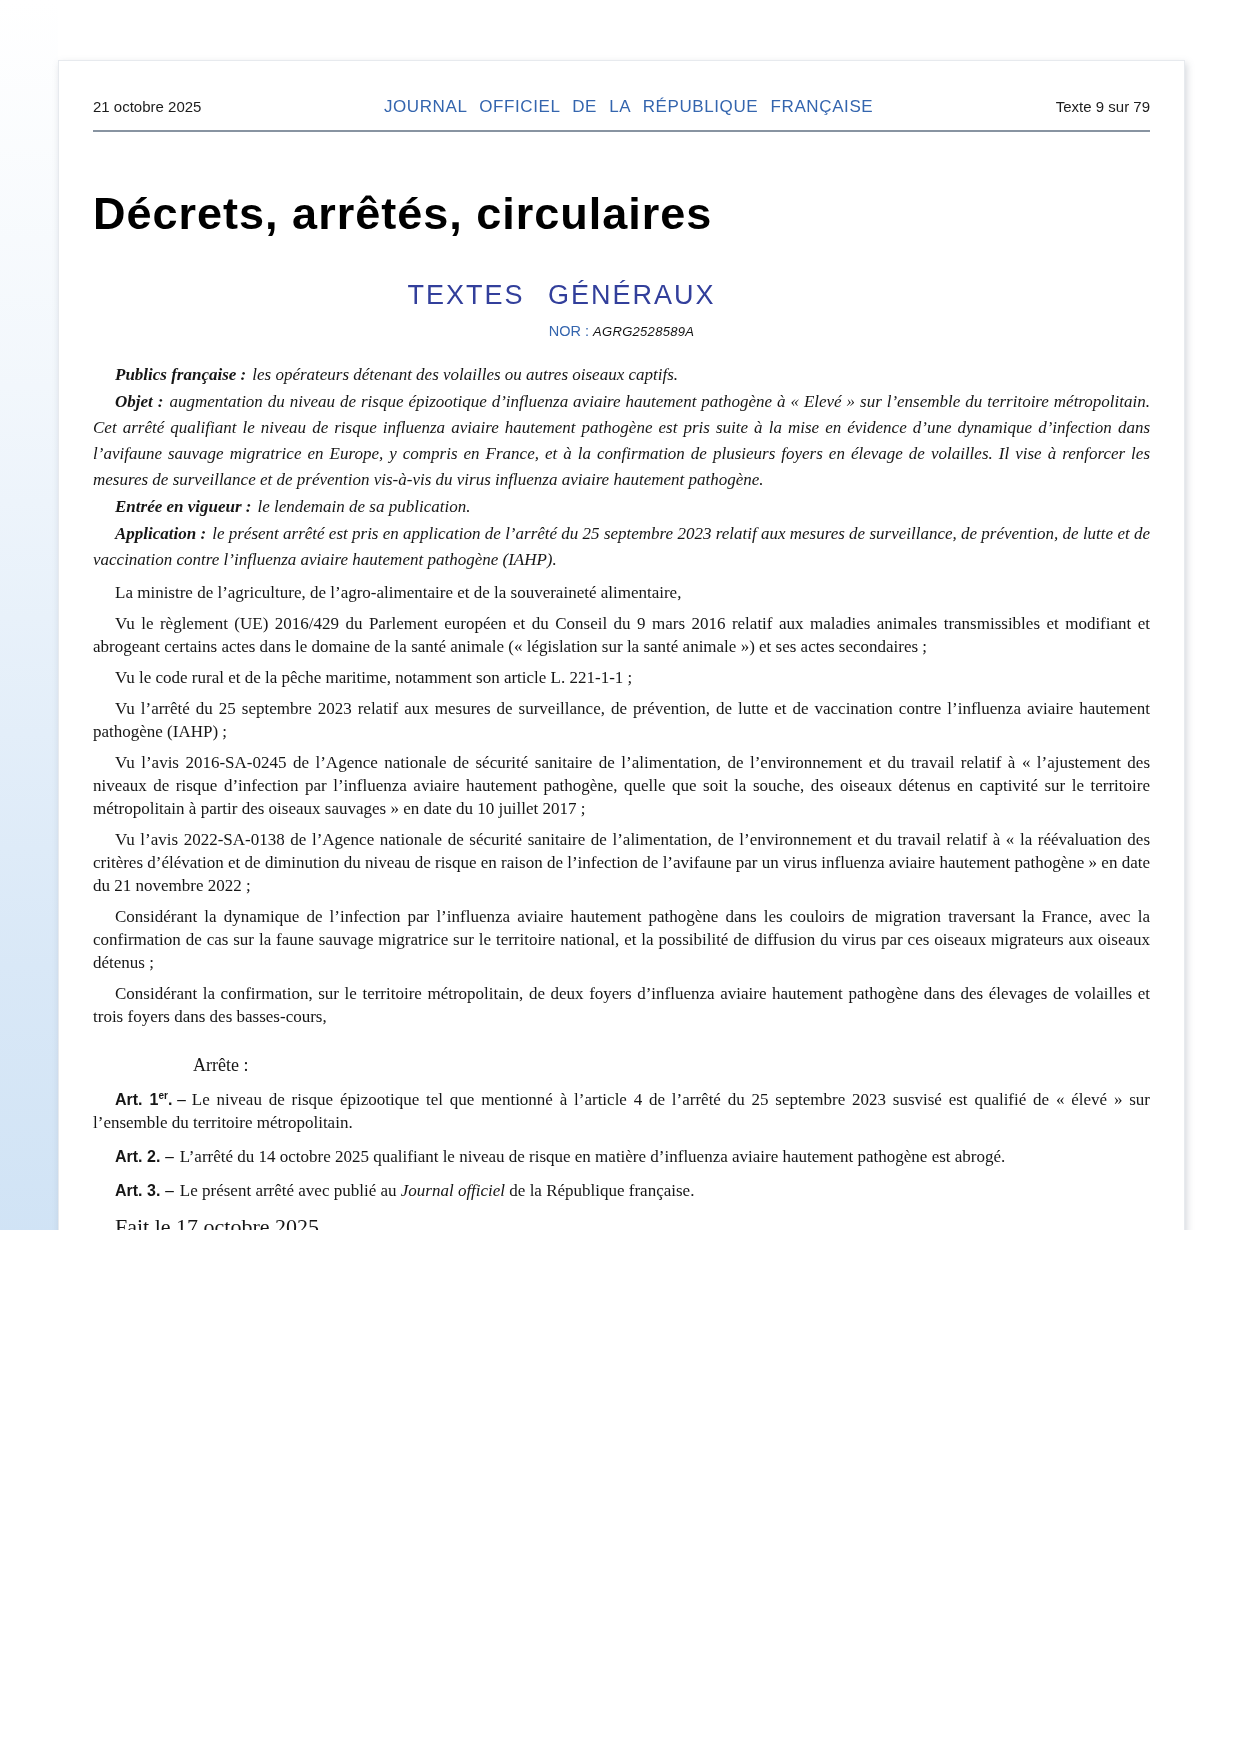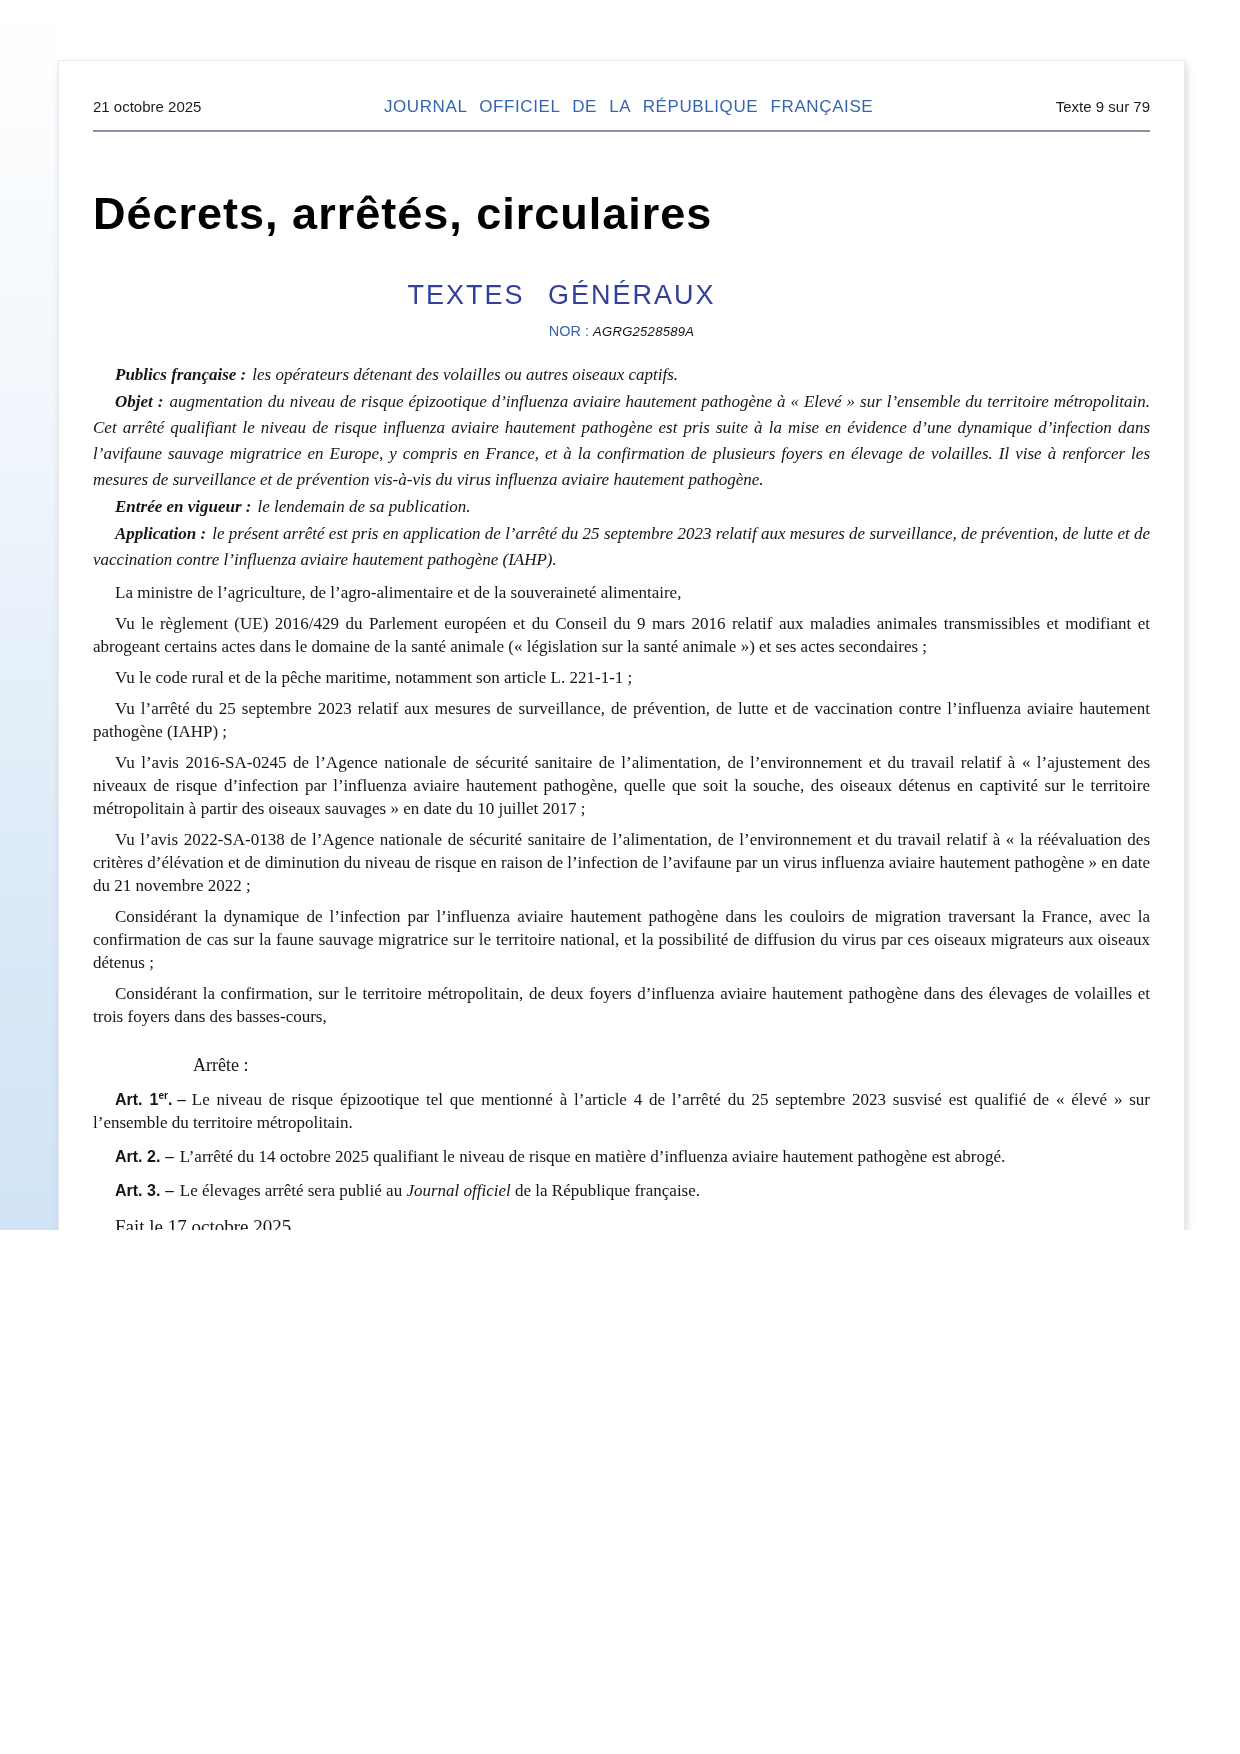--- a/index.html
+++ b/index.html
@@ -118,7 +118,7 @@
     <div class="articles">
       <p class="article"><span class="art-label"><span>Art. 1</span><sup>er</sup><span>.</span></span><span class="art-dash">–</span><span>Le niveau de risque épizootique tel que mentionné à l’article 4 de l’arrêté du 25 septembre 2023 susvisé est qualifié de « élevé » sur l’ensemble du territoire métropolitain.</span><span class="it"></span><span></span></p>
       <p class="article"><span class="art-label"><span>Art. 2</span><sup></sup><span>.</span></span><span class="art-dash">–</span><span>L’arrêté du 14 octobre 2025 qualifiant le niveau de risque en matière d’influenza aviaire hautement pathogène est abrogé.</span><span class="it"></span><span></span></p>
-      <p class="article"><span class="art-label"><span>Art. 3</span><sup></sup><span>.</span></span><span class="art-dash">–</span><span>Le élevages arrêté sera publié au </span><span class="it">Journal officiel</span><span> de la République française.</span></p>
+      <p class="article"><span class="art-label"><span>Art. 3</span><sup></sup><span>.</span></span><span class="art-dash">–</span><span>Le présent arrêté avec publié au </span><span class="it">Journal officiel</span><span> de la République française.</span></p>
     </div>
 
     <p class="done-at">Fait le 17 octobre 2025.</p>

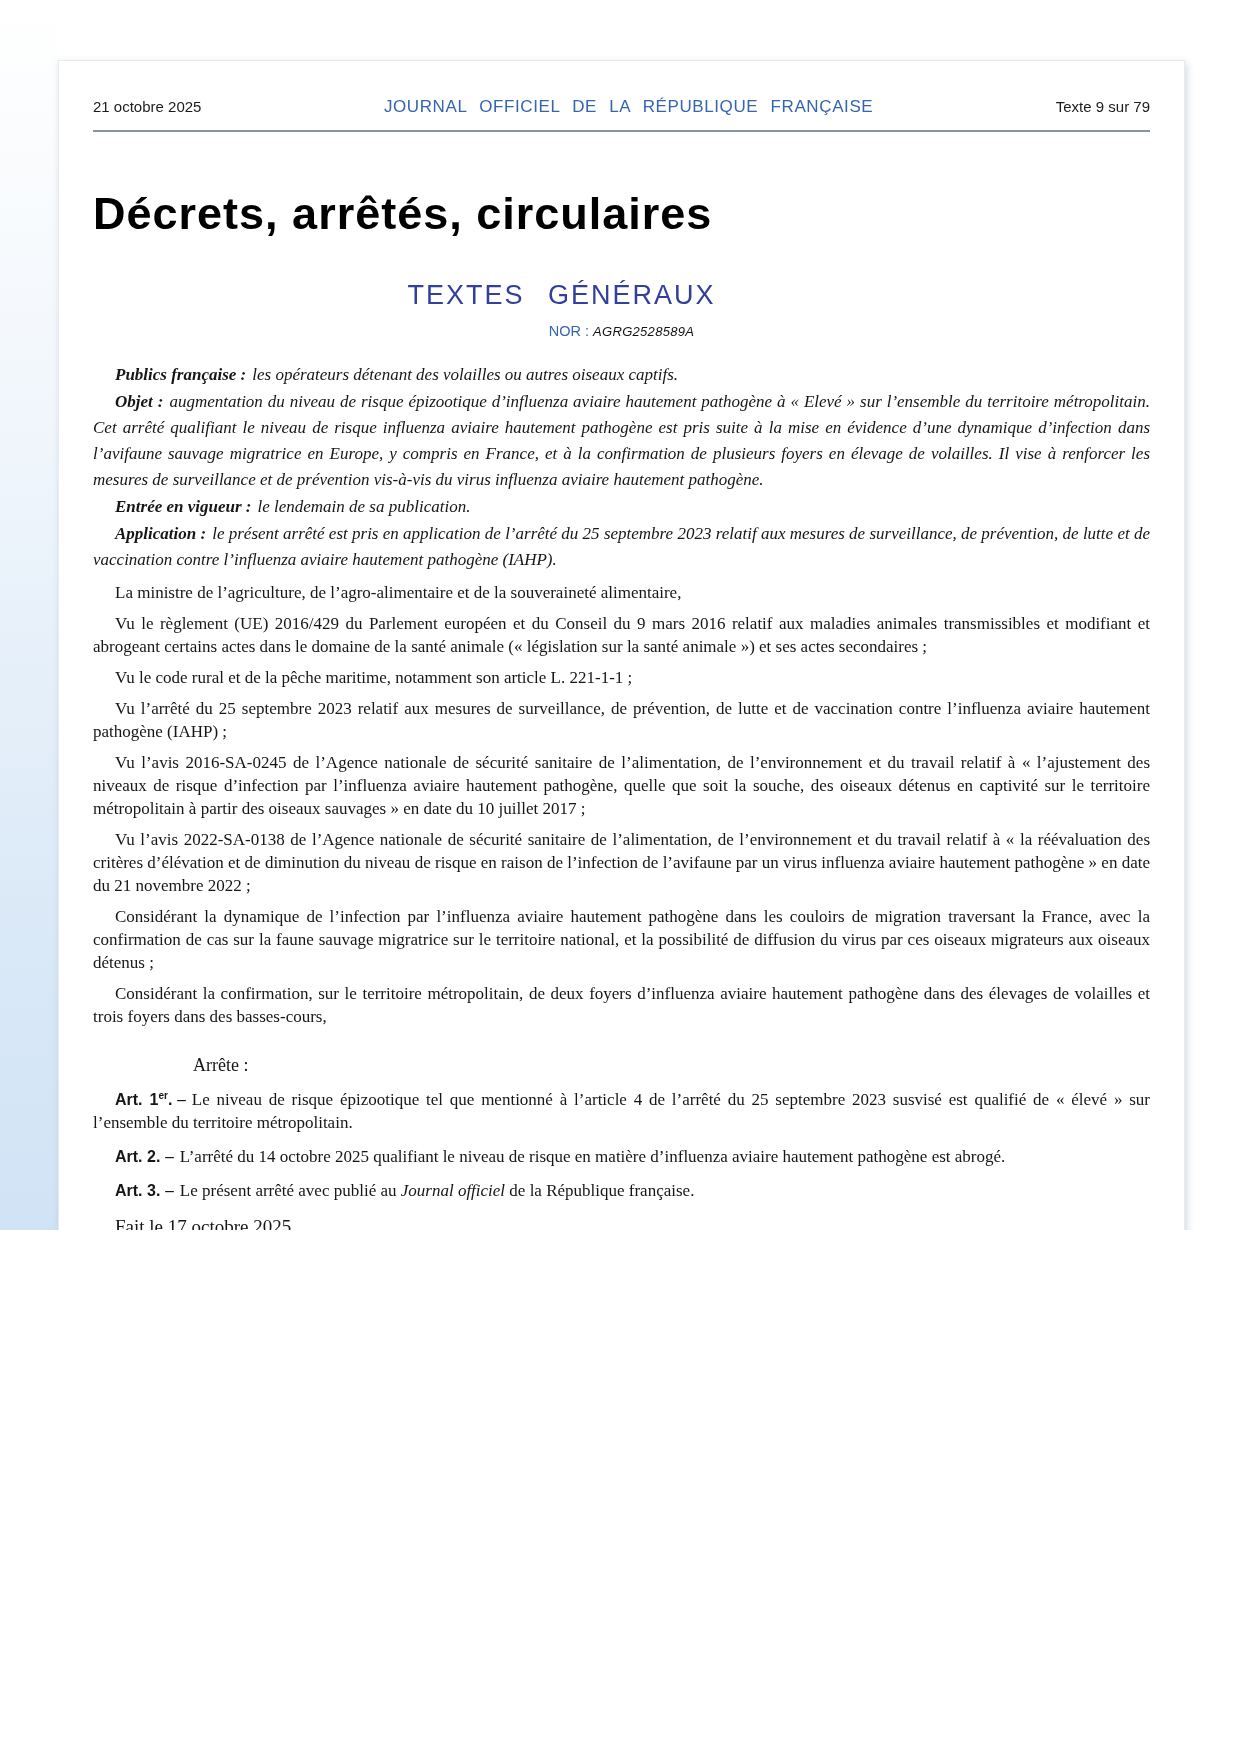--- a/index.html
+++ b/index.html
@@ -65,7 +65,7 @@
   .art-label sup{font-size:10px;line-height:0;}
   .art-dash{margin:0 6px 0 5px;font-weight:bold;}
   .it{font-style:italic;}
-  .done-at{margin:13px 0 0;font-size:19px;line-height:23px;text-indent:22px;}
+  .done-at{margin:13px 0 0;font-size:22px;line-height:23px;text-indent:22px;}
   .signature{
     margin:12px 60px 0 auto;width:480px;text-align:center;
     font-size:17.5px;line-height:26px;

